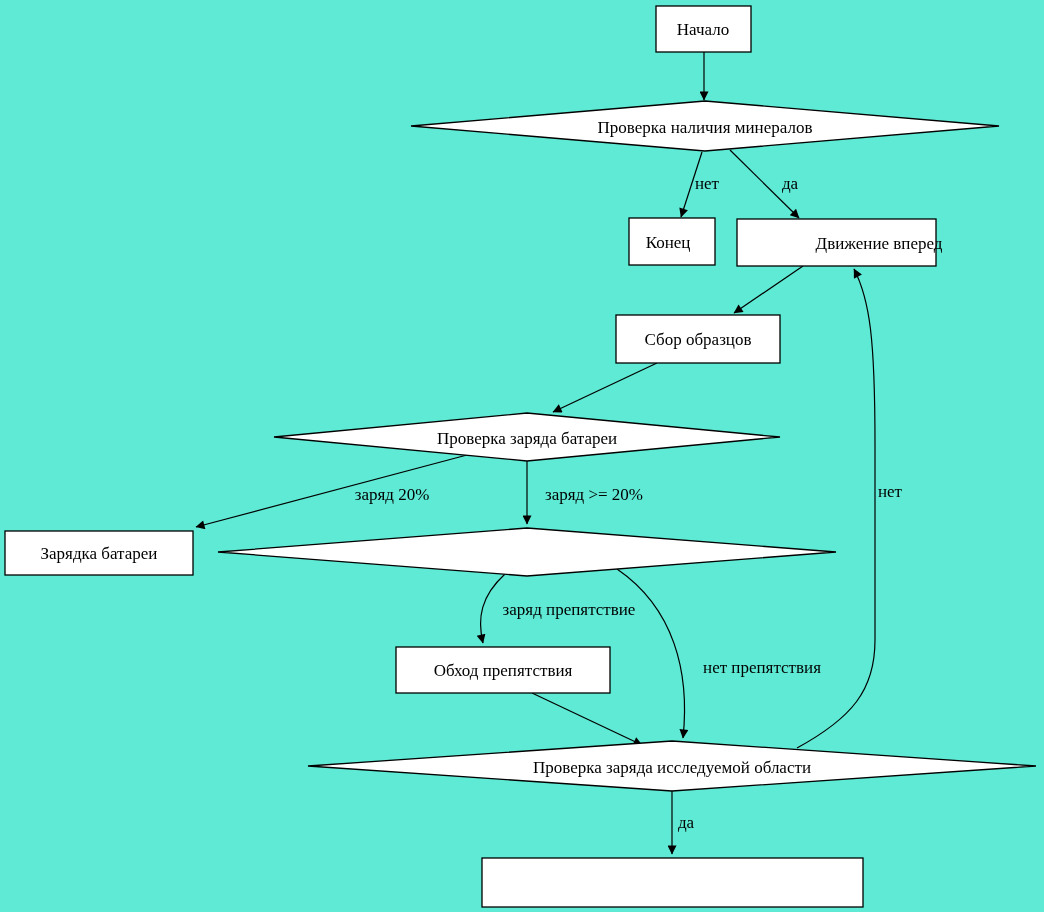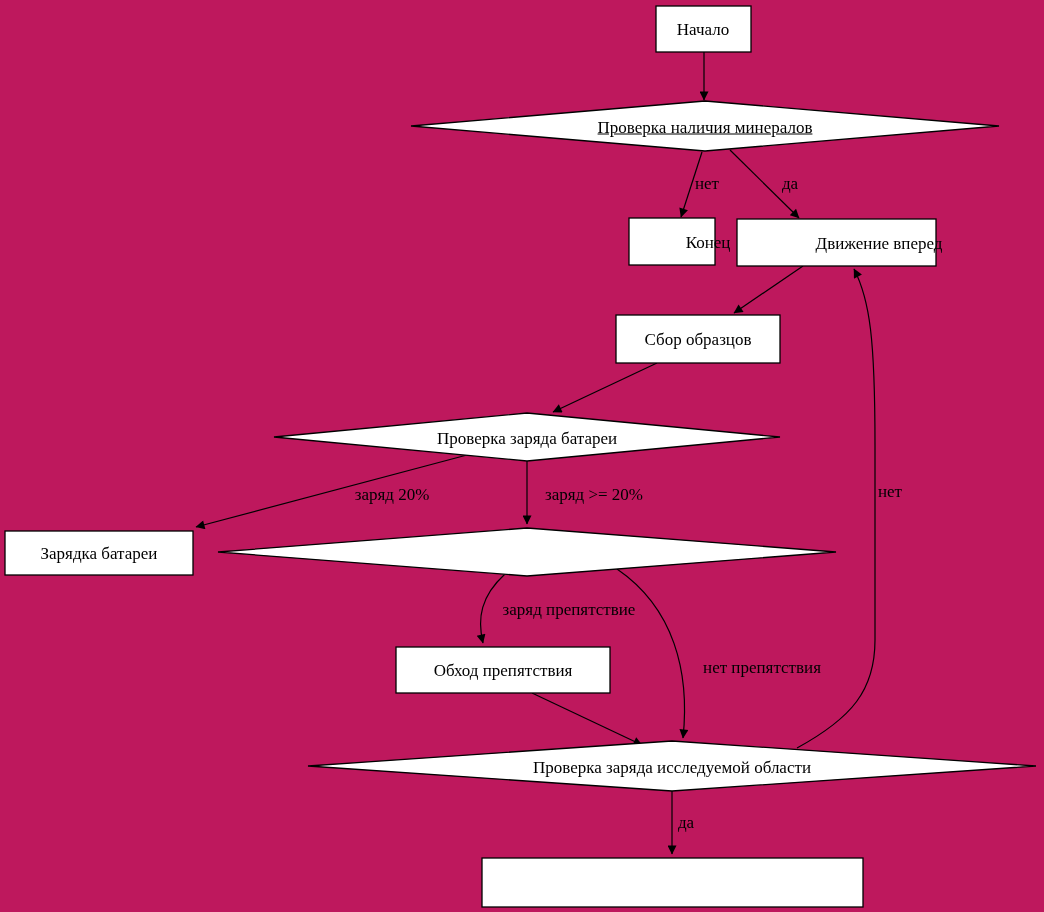--- a/index.html
+++ b/index.html
@@ -7,7 +7,7 @@
     position: relative;
     width: 1044px;
     height: 912px;
-    background: #be185d;
+    background: #5eead4;
     font-family: "Liberation Serif", "DejaVu Serif", serif;
     color: #000000;
     overflow: hidden;

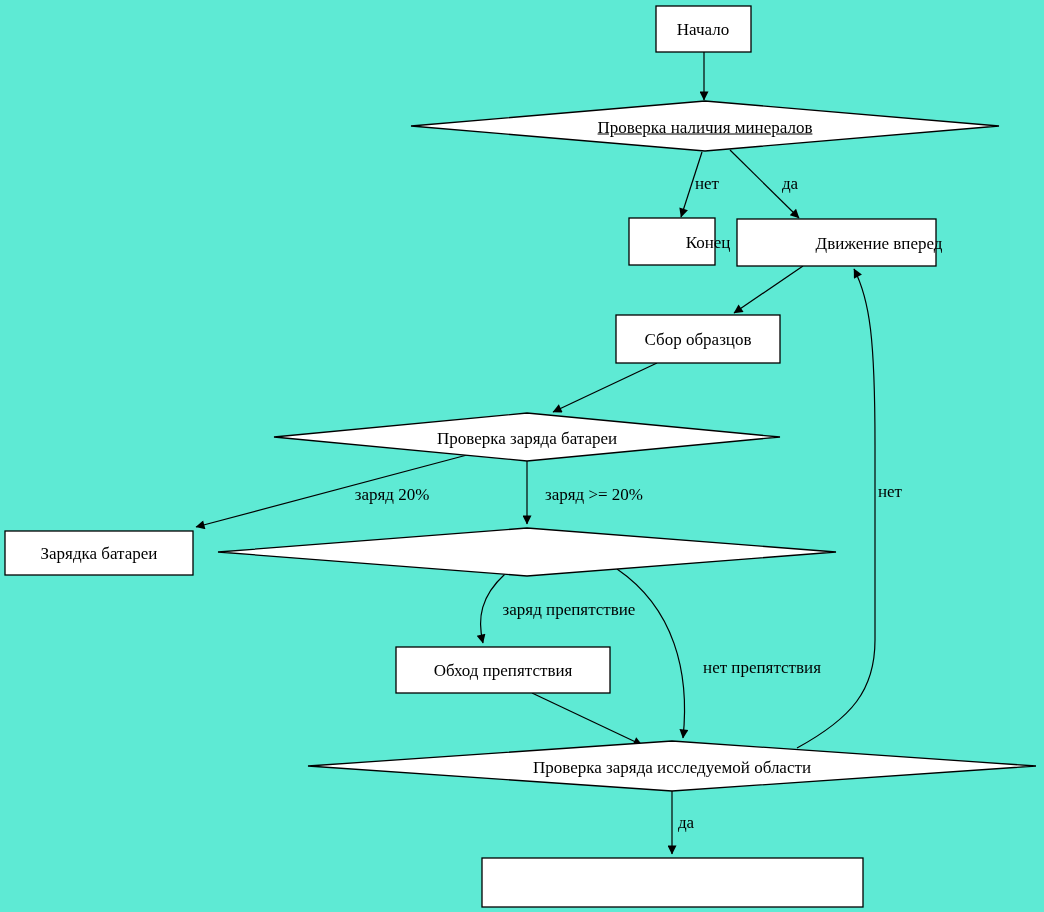--- a/index.html
+++ b/index.html
@@ -65,7 +65,7 @@
   </svg>
 
   <div class="lbl" style="left:703px; top:29px;">Начало</div>
-  <div class="lbl" style="left:705px; top:127px;text-decoration:underline;">Проверка наличия минералов</div>
+  <div class="lbl" style="left:705px; top:127px;">Проверка наличия минералов</div>
   <div class="lbl" style="left:708px; top:242px;">Конец</div>
   <div class="lbl" style="left:836px; top:243px;margin-left:43px;">Движение вперед</div>
   <div class="lbl" style="left:698px; top:339px;">Сбор образцов</div>

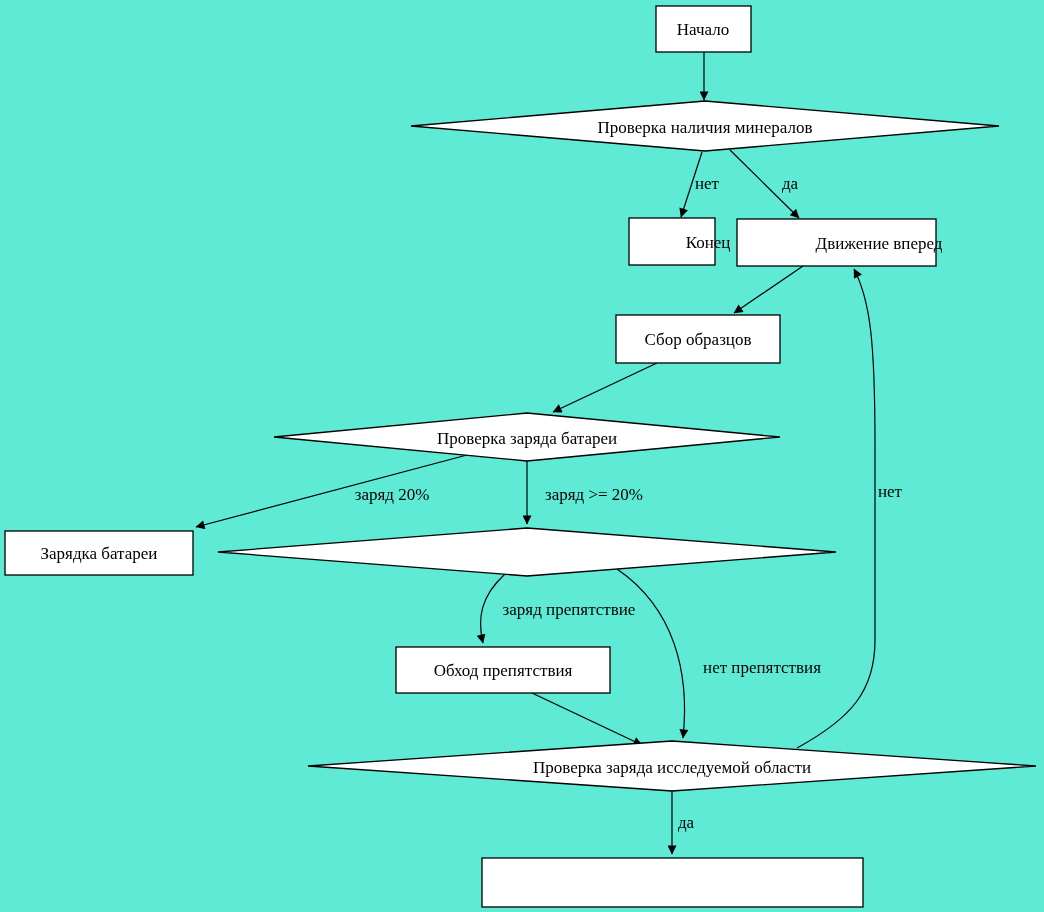--- a/index.html
+++ b/index.html
@@ -66,7 +66,7 @@
 
   <div class="lbl" style="left:703px; top:29px;">Начало</div>
   <div class="lbl" style="left:705px; top:127px;">Проверка наличия минералов</div>
-  <div class="lbl" style="left:708px; top:242px;">Конец</div>
+  <div class="lbl" style="left:668px; top:242px;">Конец</div>
   <div class="lbl" style="left:836px; top:243px;margin-left:43px;">Движение вперед</div>
   <div class="lbl" style="left:698px; top:339px;">Сбор образцов</div>
   <div class="lbl" style="left:527px; top:438px;">Проверка заряда батареи</div>

